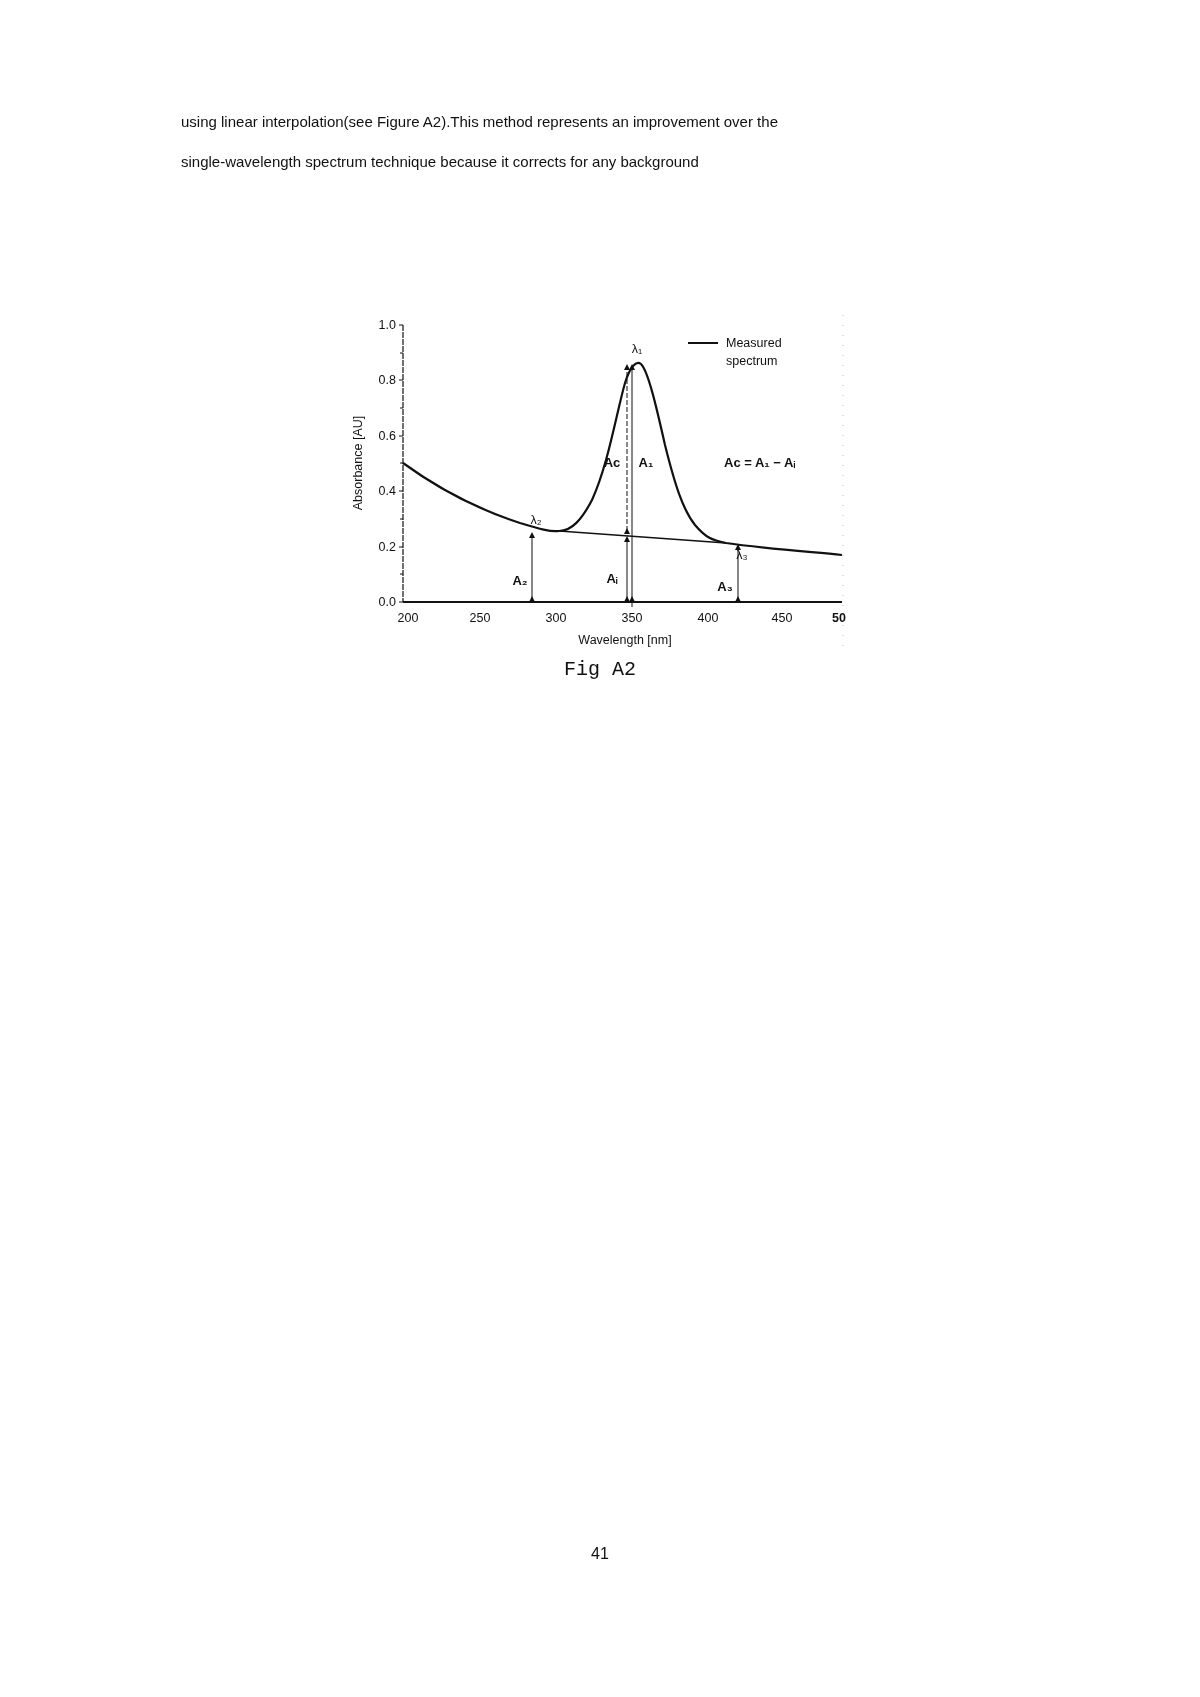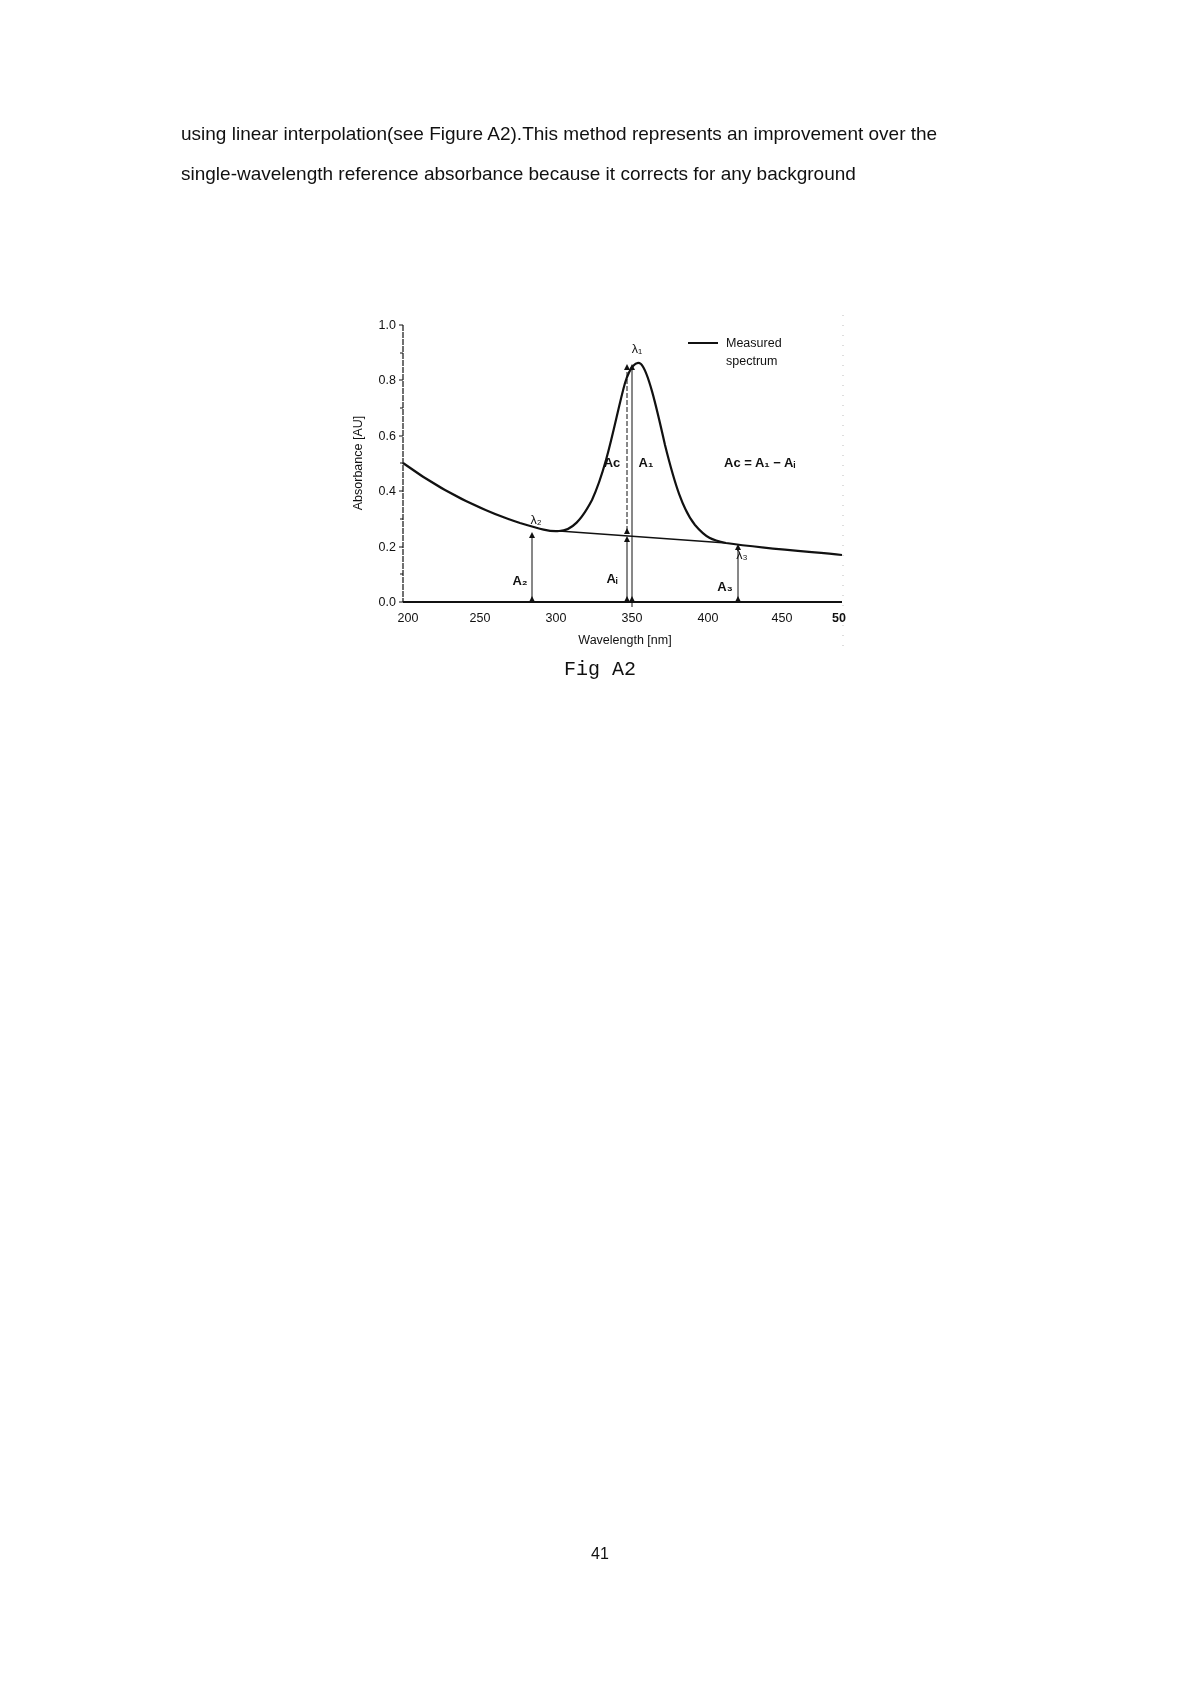--- a/index.html
+++ b/index.html
@@ -4,8 +4,8 @@
 <style>
   html, body { margin:0; padding:0; background:#fff; }
   body { width:1200px; height:1697px; position:relative; overflow:hidden; color:#111; }
-  .para { position:absolute; left:181px; top:114px; width:880px;
-          font-family:"Liberation Sans", sans-serif; font-size:19px; line-height:39.5px; }
+  .para { position:absolute; left:181px; top:102px; width:880px;
+          font-family:"Liberation Sans", sans-serif; font-size:15px; line-height:39.5px; }
   .para .line { display:block; white-space:nowrap; }
   .figure { position:absolute; left:340px; top:305px; width:520px; height:350px; }
   .figure svg { display:block; }

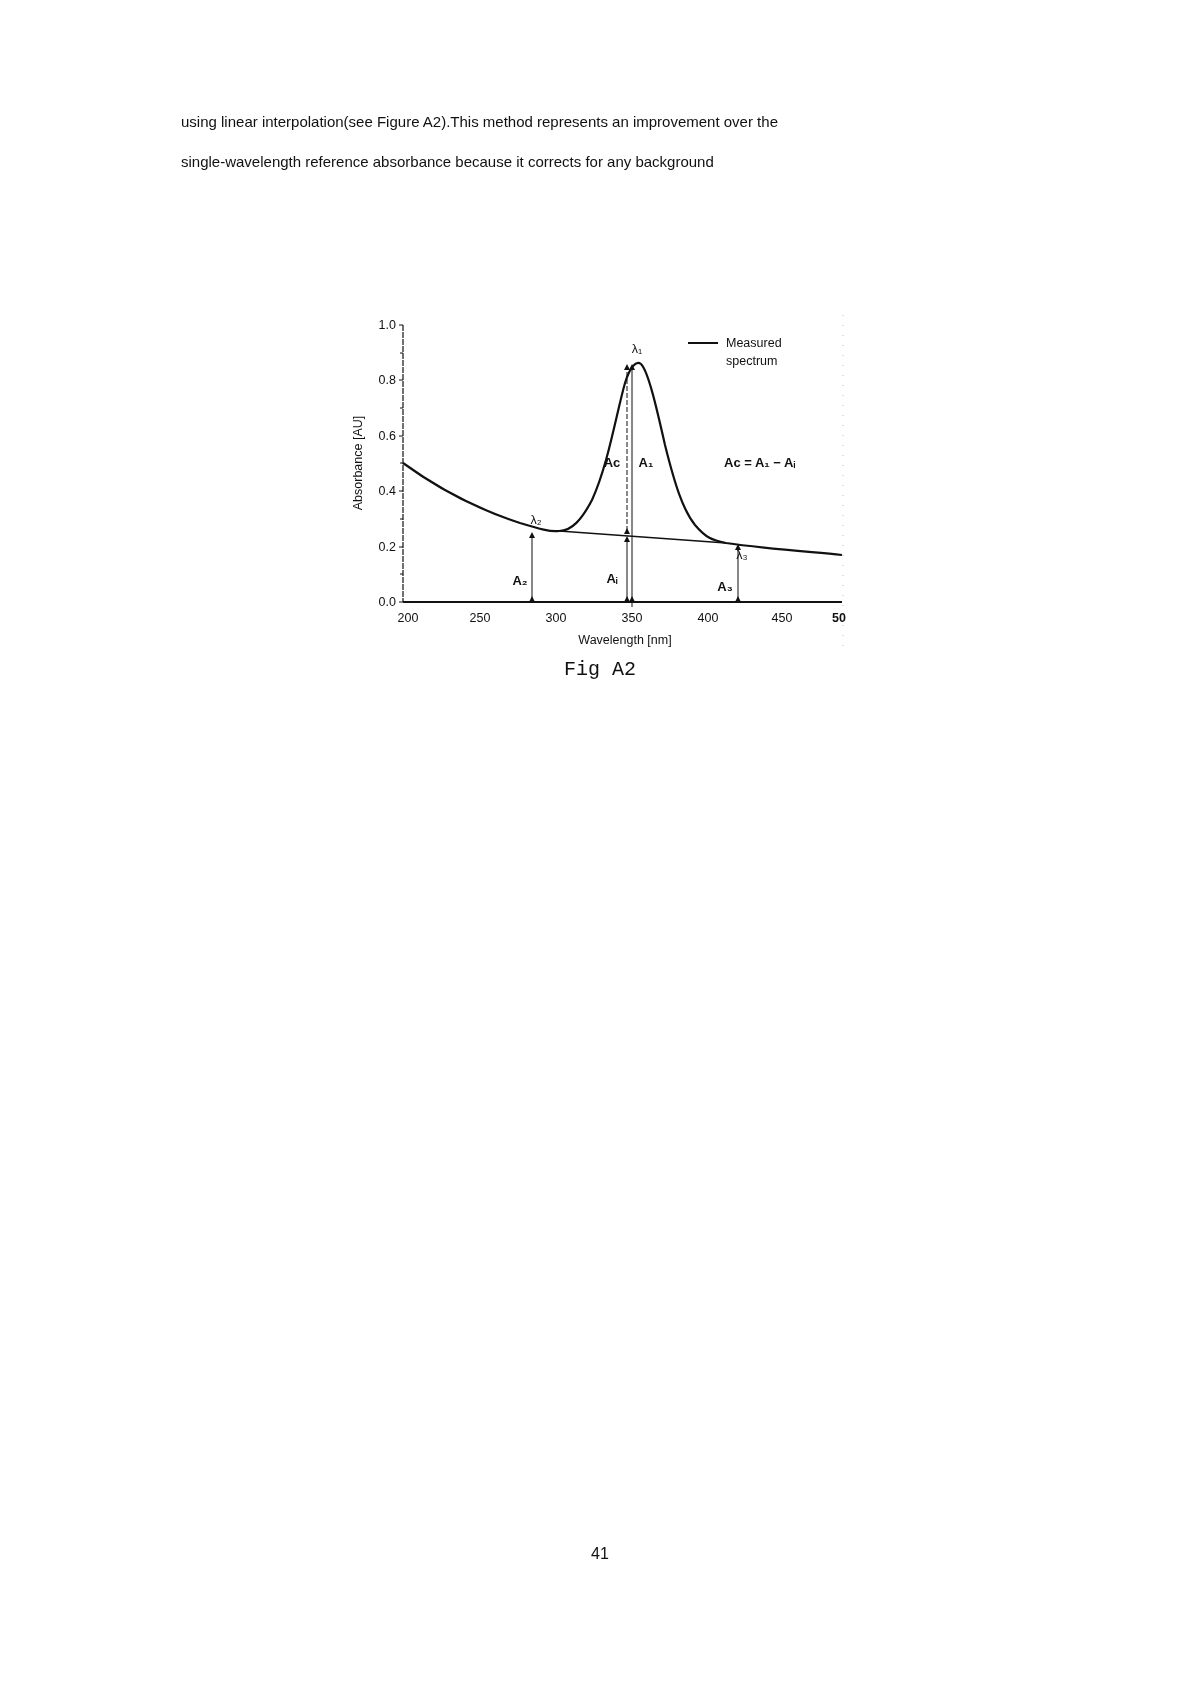--- a/index.html
+++ b/index.html
@@ -21,7 +21,7 @@
 
 <div class="para">
   <span class="line">using linear interpolation(see Figure A2).This method represents an improvement over the</span>
-  <span class="line">single-wavelength reference absorbance because it corrects for any background</span>
+  <span class="line">single-wavelength spectrum technique because it corrects for any background</span>
 </div>
 
 <div class="figure">

